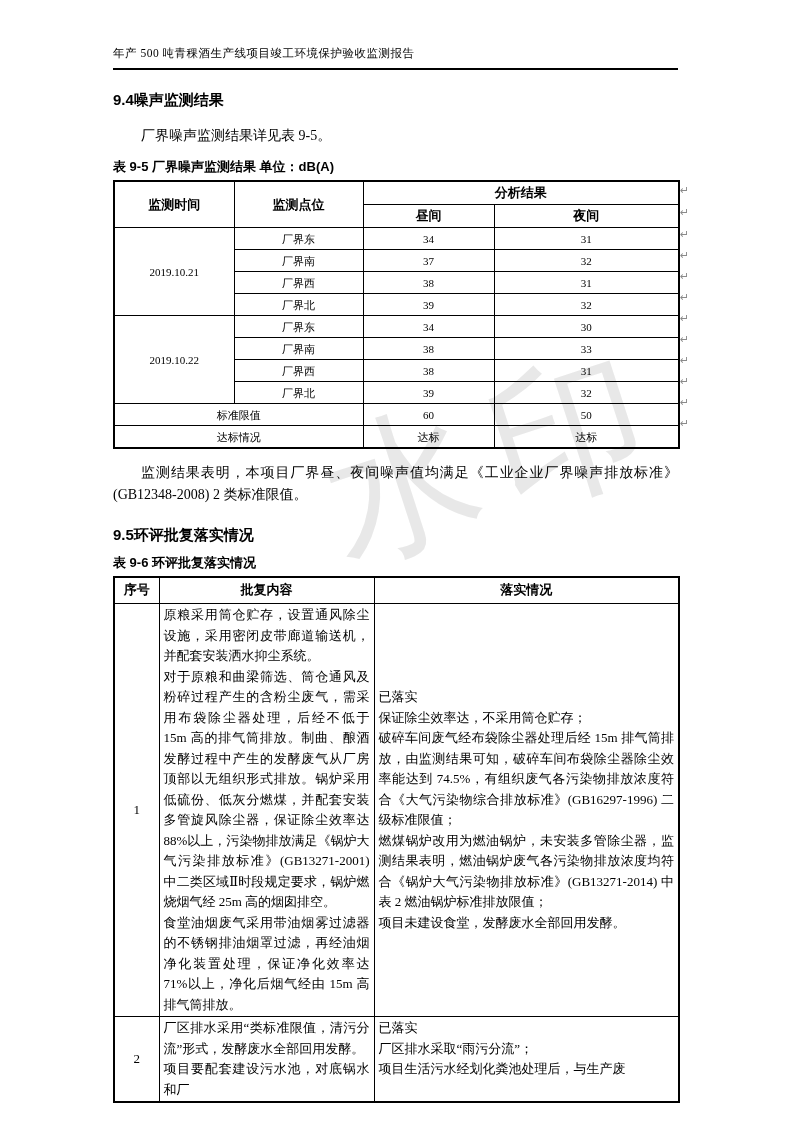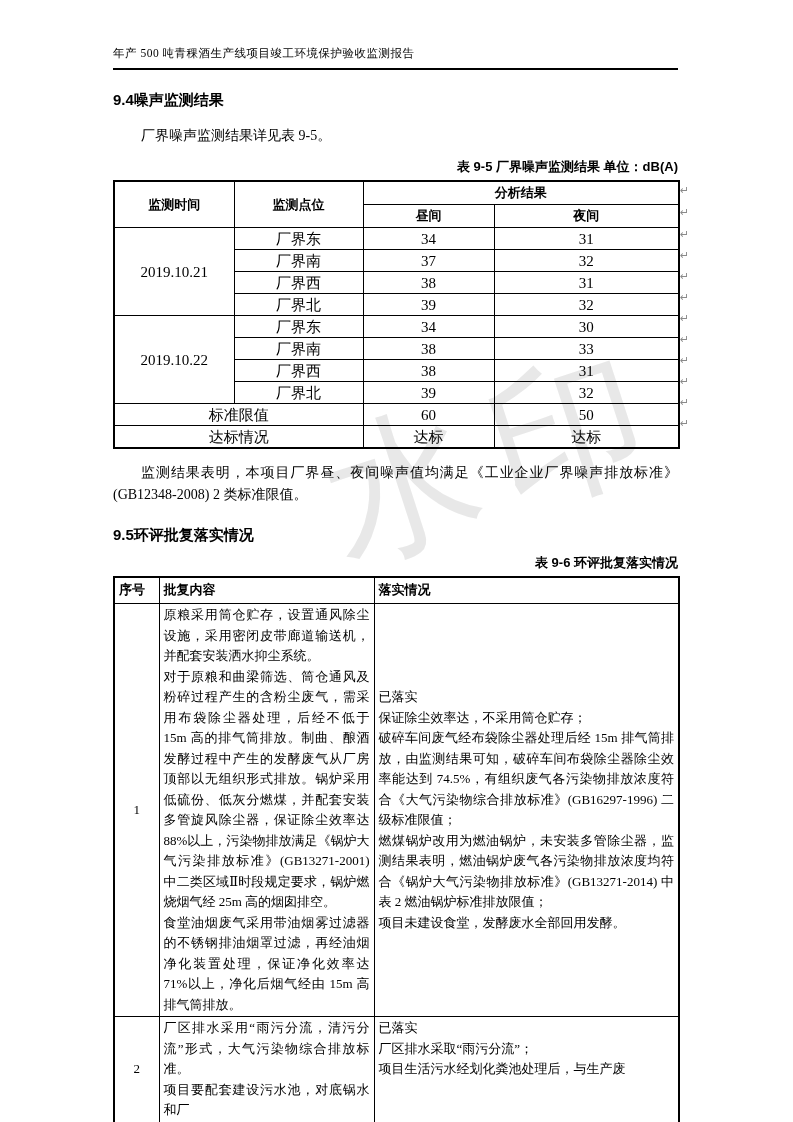--- a/index.html
+++ b/index.html
@@ -16,7 +16,7 @@
         font-family:"Liberation Sans","DejaVu Sans",sans-serif;}
   .para{font-size:14px;margin:14px 0 0 0;text-indent:2em;line-height:23px;}
   .note{margin-top:13px;line-height:22px;text-align:justify;}
-  .caption{font-size:13px;font-weight:bold;text-align:right;margin:11px 0 4px 0;
+  .caption{font-size:13px;font-weight:bold;text-align:left;margin:11px 0 4px 0;
         font-family:"Liberation Sans","DejaVu Sans",sans-serif;}
   .twrap{position:relative;}
   table{border-collapse:collapse;table-layout:fixed;width:565px;}

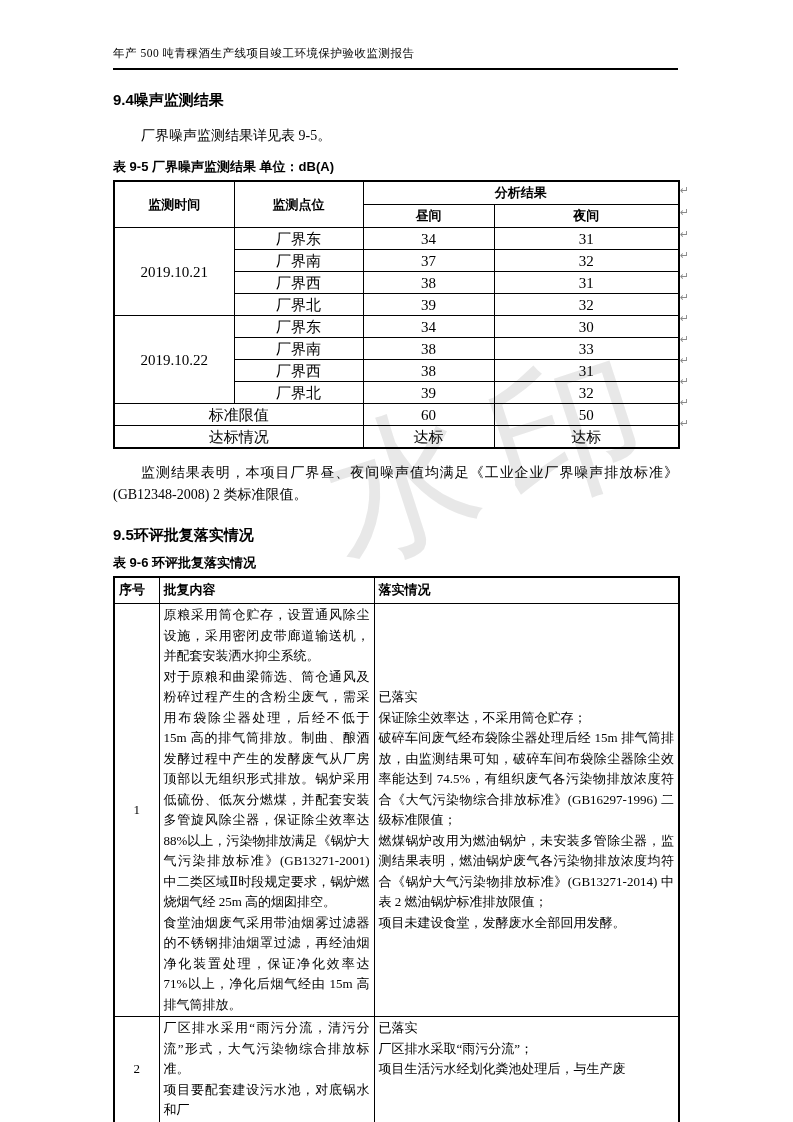--- a/index.html
+++ b/index.html
@@ -21,7 +21,7 @@
   .twrap{position:relative;}
   table{border-collapse:collapse;table-layout:fixed;width:565px;}
   .t95 td{border:1px solid #000;text-align:center;vertical-align:middle;
-        font-size:15px;height:21px;padding:0 2px;line-height:14px;}
+        font-size:11px;height:21px;padding:0 2px;line-height:14px;}
   .t95 .hd{font-weight:bold;font-size:13px;height:22px;
         font-family:"Liberation Sans","DejaVu Sans",sans-serif;}
   .t95, .t96{border:2px solid #000;}

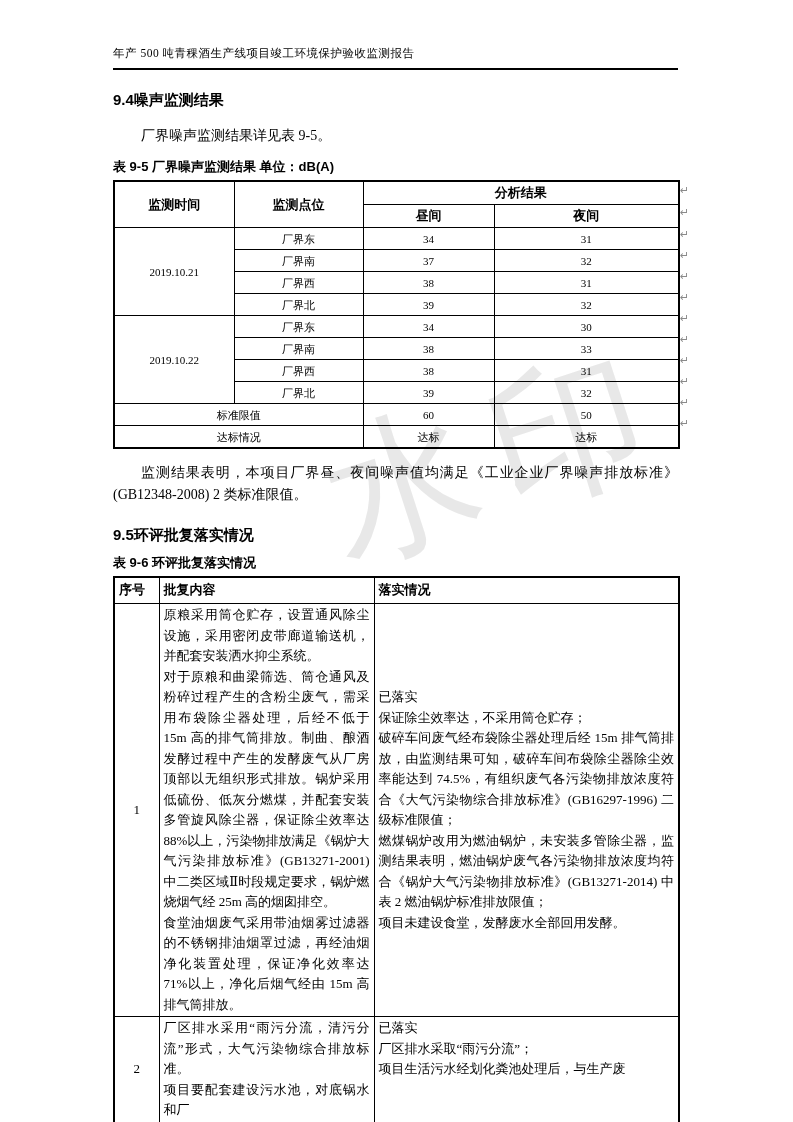--- a/index.html
+++ b/index.html
@@ -27,7 +27,7 @@
   .t95, .t96{border:2px solid #000;}
   .t96 td{border:1px solid #000;font-size:13px;vertical-align:top;
         padding:1px 4px;line-height:20.5px;}
-  .t96 .hd{font-weight:bold;font-size:13px;height:23px;
+  .t96 .hd{font-weight:bold;font-size:13px;text-align:center;height:23px;
         vertical-align:middle;font-family:"Liberation Sans","DejaVu Sans",sans-serif;}
   .t96 .no{text-align:center;vertical-align:middle;}
   .t96 .cmid{vertical-align:middle;}

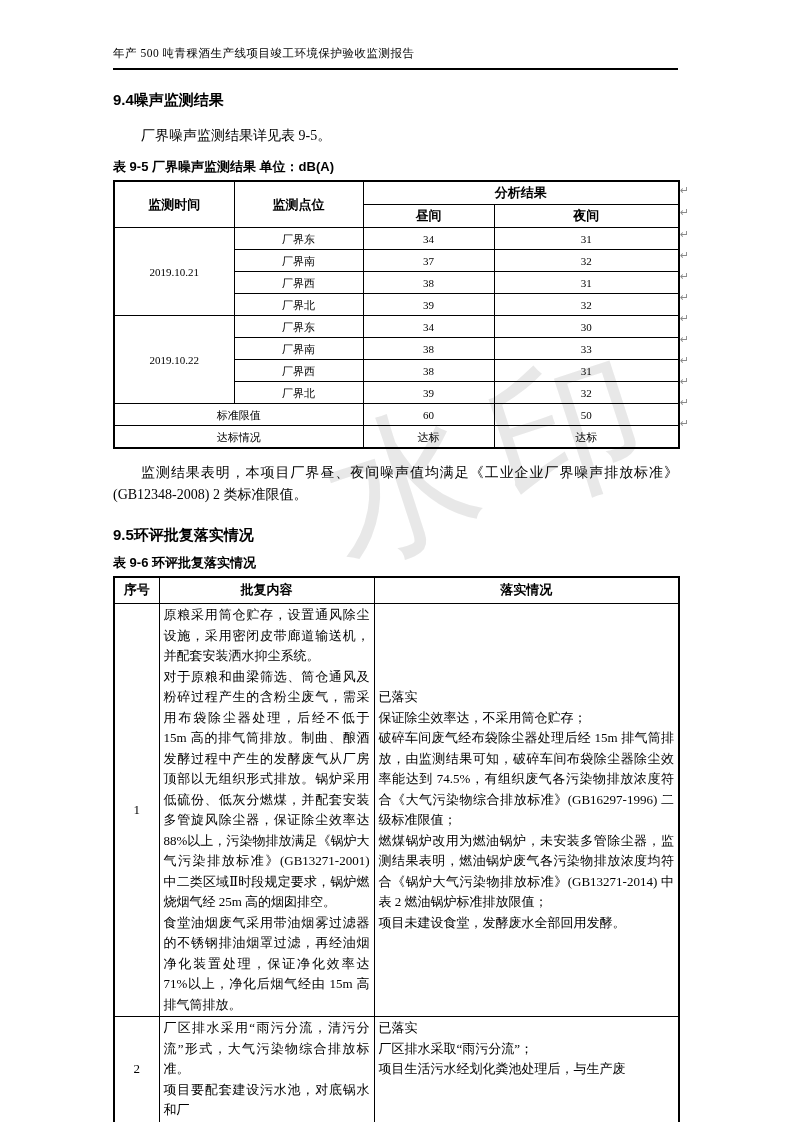--- a/index.html
+++ b/index.html
@@ -184,7 +184,7 @@
         <tr>
           <td class="no">2</td>
           <td>
-            <p>厂区排水采用“雨污分流，清污分流”形式，大气污染物综合排放标准。</p>
+            <p>厂区排水采用“类标准限值，清污分流”形式，发酵废水全部回用发酵。</p>
             <p>项目要配套建设污水池，对底锅水和厂</p>
           </td>
           <td>

